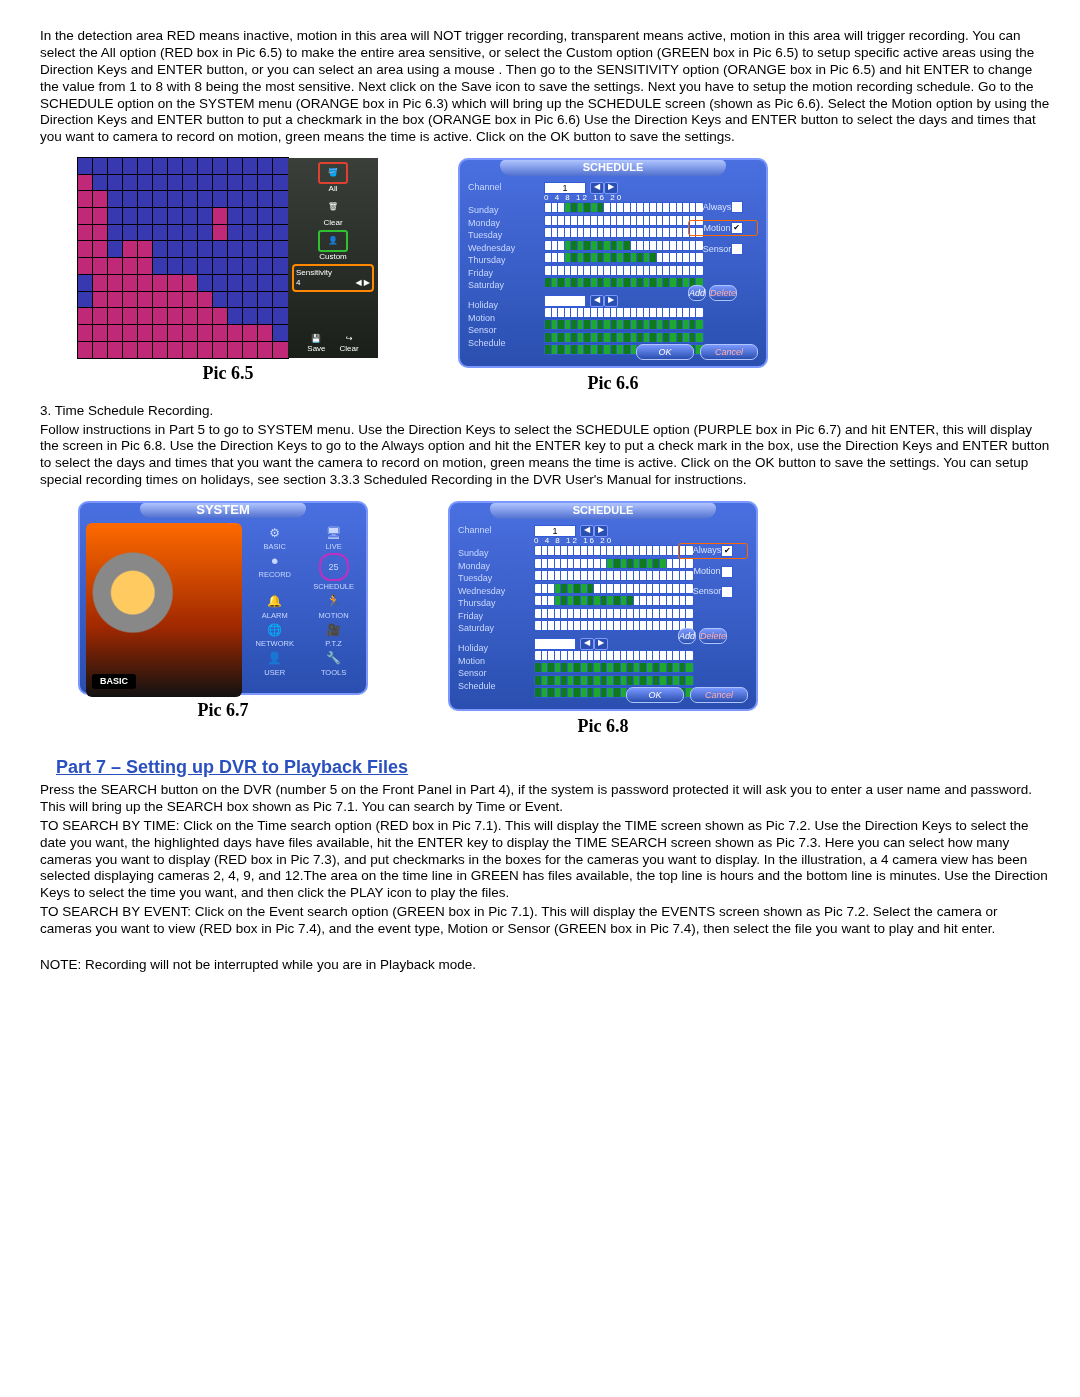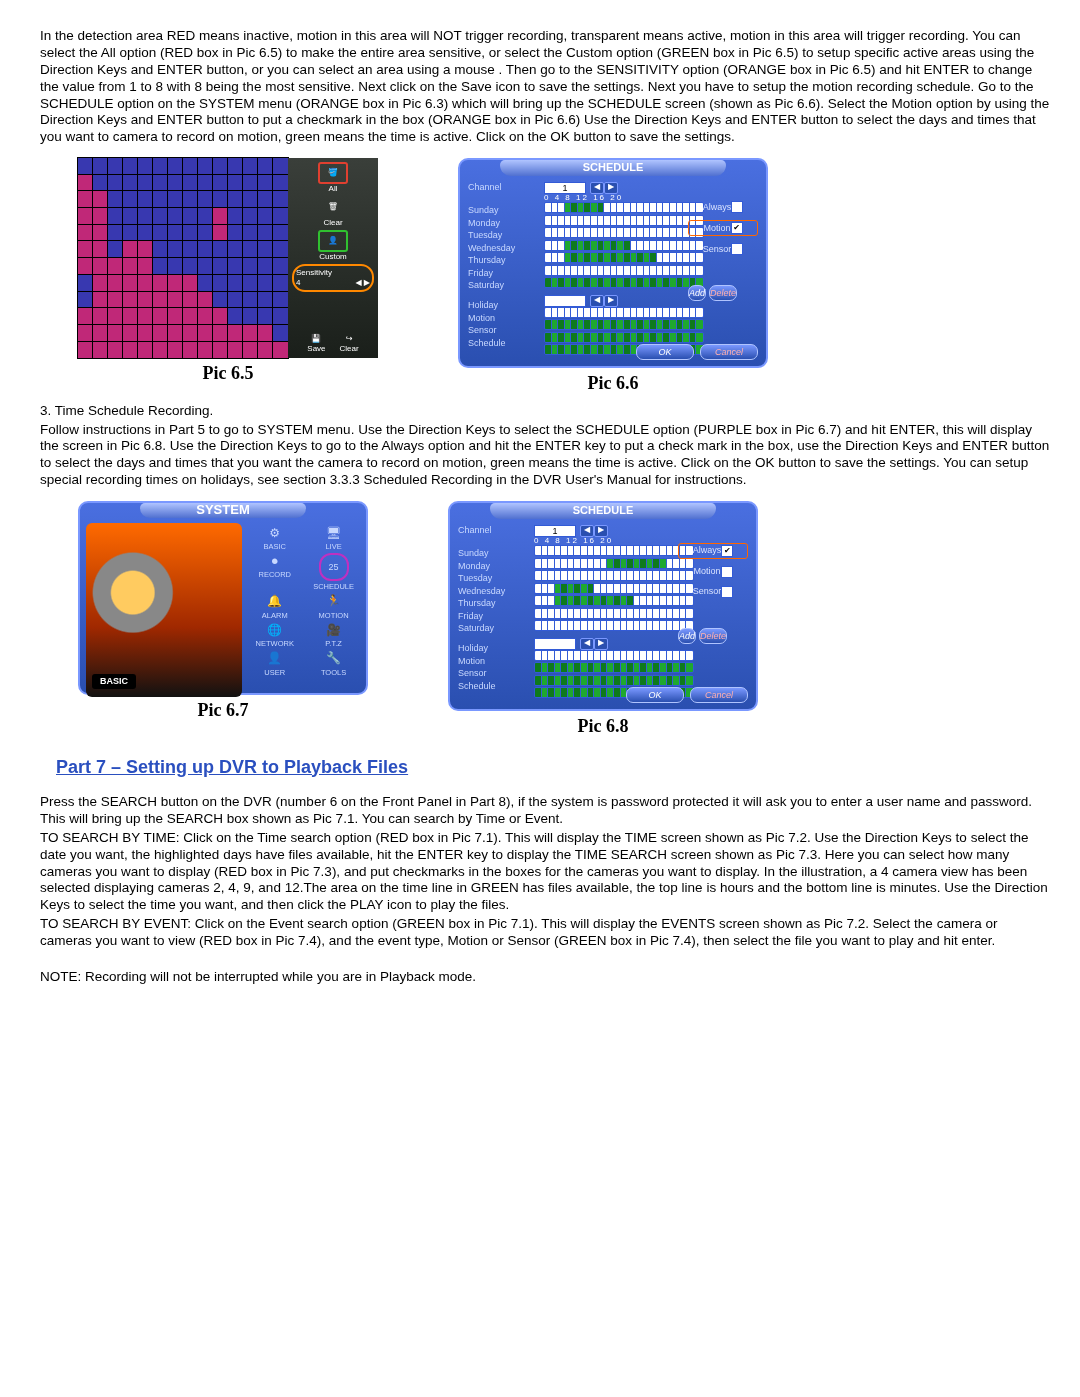--- a/index.html
+++ b/index.html
@@ -75,7 +75,7 @@
 .micon{ width:26px; height:18px; border-radius:3px; display:flex; align-items:center; justify-content:center; border:2px solid transparent;}
 .mside .mlabel{margin-top:-2px;}
 .micon.red{border-color:#e04030;} .micon.green{border-color:#30c030;}
-.mside .sens{ width:74px; border:2px solid #ff8800; border-radius:13px; padding:2px; font-size:8px; color:#fff; text-align:left;}
+.mside .sens{ width:74px; border:2px solid #ff8800; border-radius:4px; padding:2px; font-size:8px; color:#fff; text-align:left;}
 .mfoot{display:flex; gap:14px; margin-top:auto;}
 .mfoot div{display:flex; flex-direction:column; align-items:center;}
 

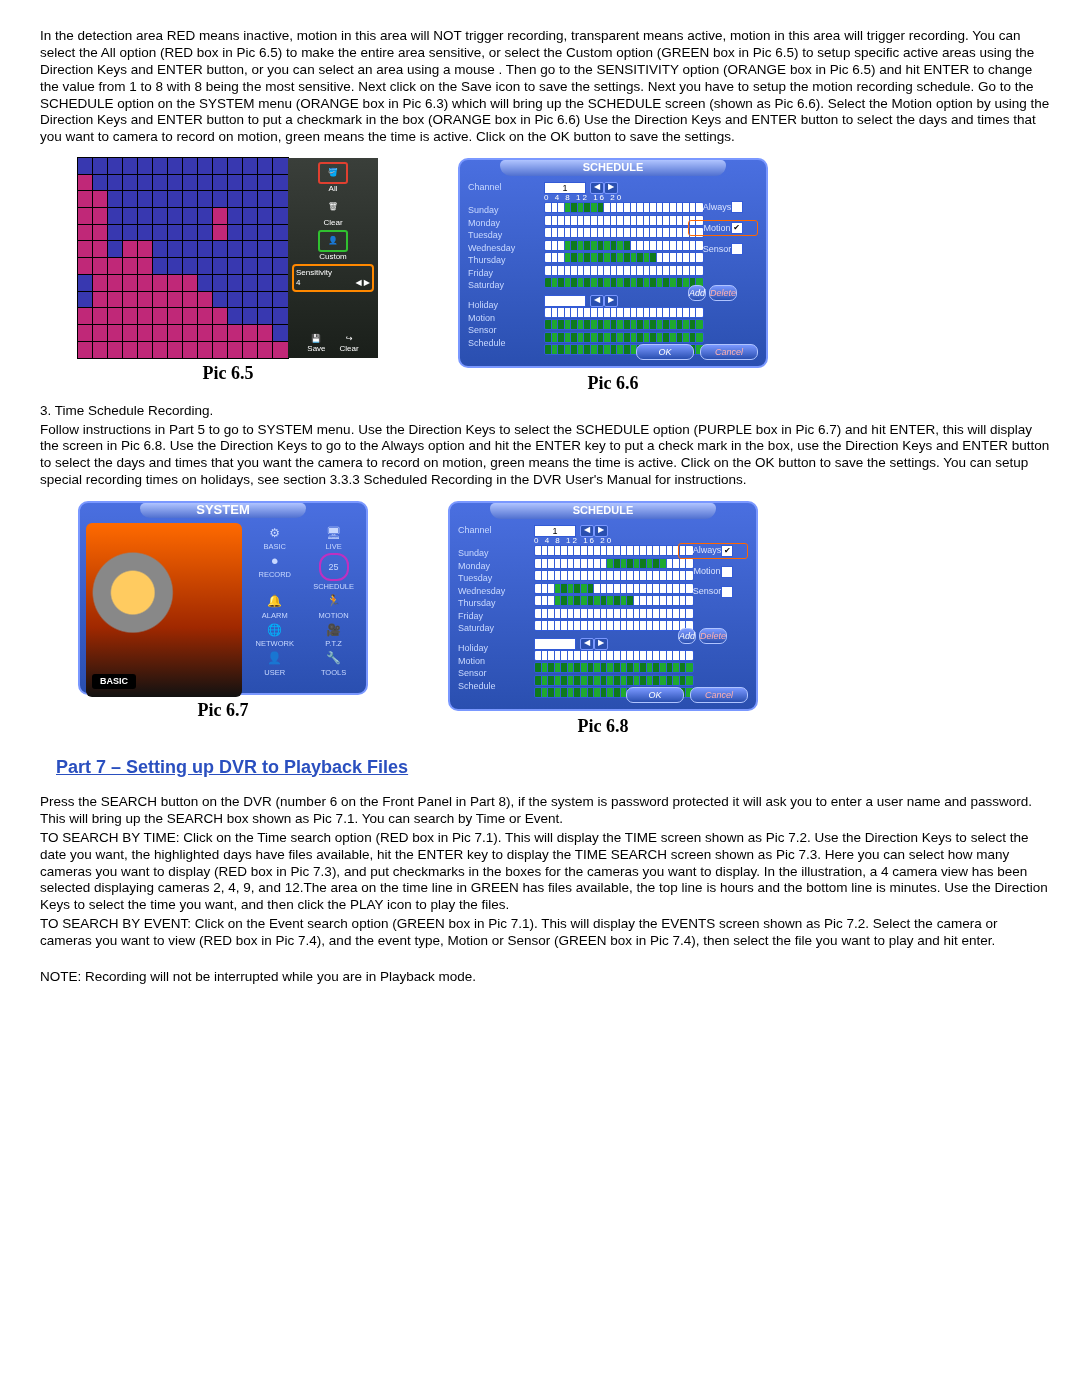--- a/index.html
+++ b/index.html
@@ -103,7 +103,7 @@
 .sys-icn{width:20px; height:16px; display:flex; align-items:center; justify-content:center; font-size:12px;}
 .sys-item.schedule .sys-icn{border:2px solid #c030c0; border-radius:12px; width:26px; height:24px; flex-direction:column;}
 
-h3.part { color:#2a4fbf; text-decoration:underline; font-size:18px; margin:18px 0 16px 28px;}
+h3.part { color:#2a4fbf; text-decoration:underline; font-size:18px; margin:18px 0 4px 28px;}
 </style>
 </head>
 <body>

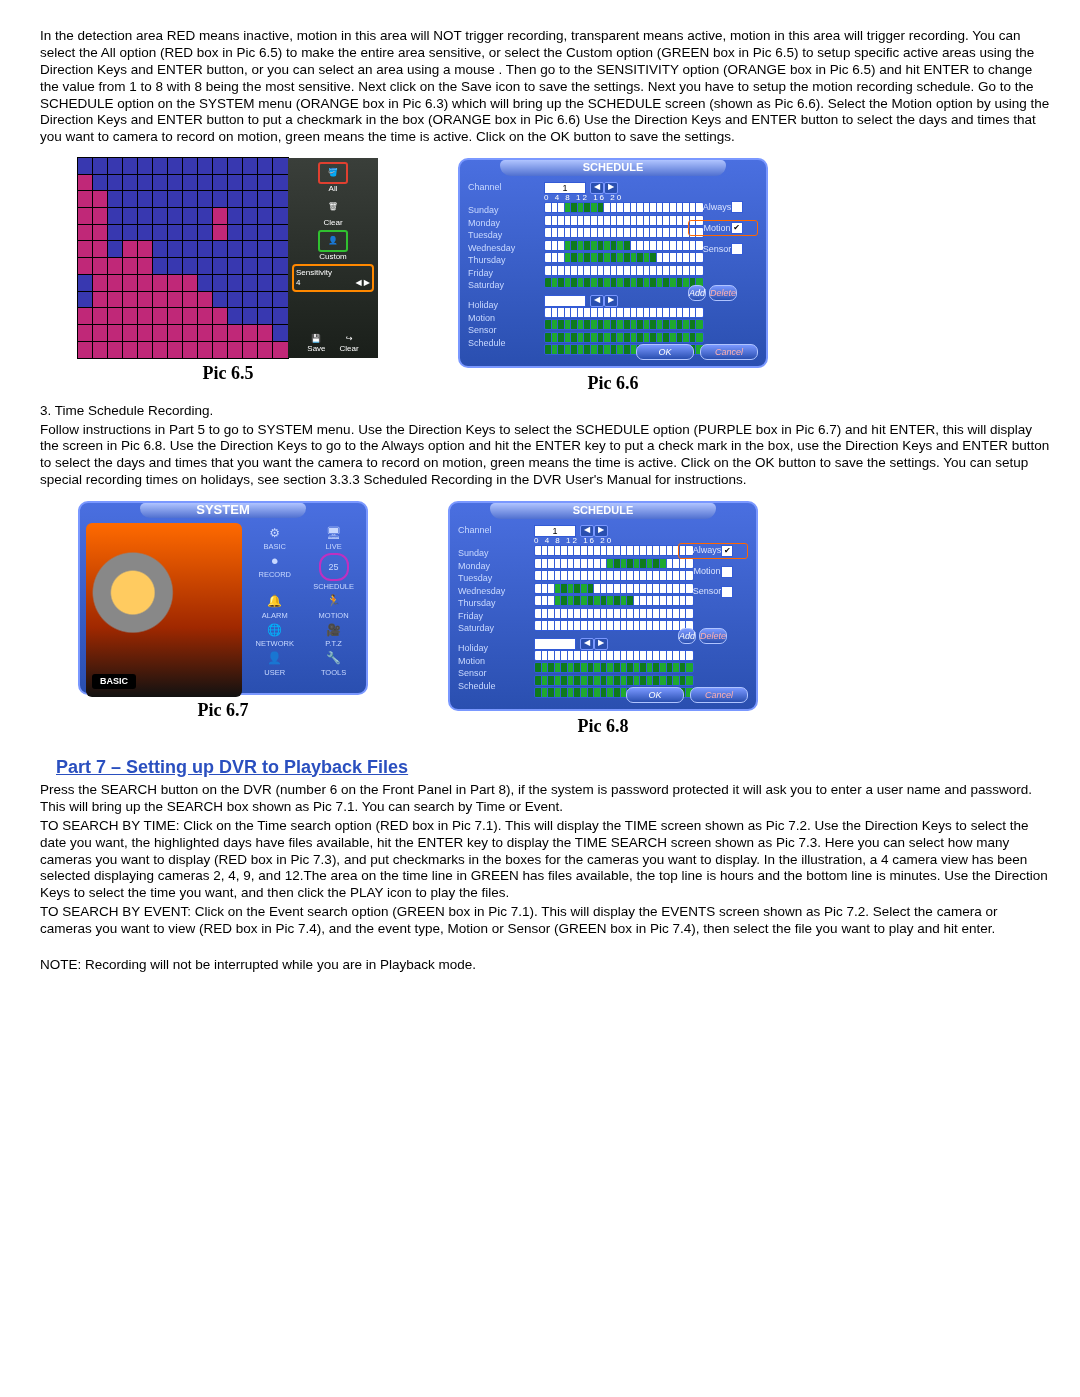--- a/index.html
+++ b/index.html
@@ -1110,7 +1110,7 @@
 
 <h3 class="part">Part 7 – Setting up DVR to Playback Files</h3>
 
-<p>Press the SEARCH button on the DVR (number 6 on the Front Panel in Part 8), if the system is password protected it will ask you to enter a user name and password. This will bring up the SEARCH box shown as Pic 7.1. You can search by Time or Event.</p>
+<p>Press the SEARCH button on the DVR (number 5 on the Front Panel in Part 4), if the system is password protected it will ask you to enter a user name and password. This will bring up the SEARCH box shown as Pic 7.1. You can search by Time or Event.</p>
 <p><span class="bold"> TO SEARCH BY TIME: </span><span>Click on the Time search option (RED box in Pic 7.1). This will display the TIME screen shown as Pic 7.2. Use the Direction Keys to select the date you want, the highlighted days have files available, hit the ENTER key to display the TIME SEARCH screen shown as Pic 7.3. Here you can select how many cameras you want to display (RED box in Pic 7.3), and put checkmarks in the boxes for the cameras you want to display. In the illustration, a 4 camera view has been selected displaying cameras 2, 4, 9, and 12.The area on the time line in GREEN has files available, the top line is hours and the bottom line is minutes.  Use the Direction Keys to select the time you want, and then click the PLAY icon to play the files.</span></p>
 <p><span class="bold">TO SEARCH BY EVENT: </span><span>Click on the Event search option (GREEN box in Pic 7.1). This will display the EVENTS screen shown as Pic 7.2. Select the camera or cameras you want to view (RED box in Pic 7.4), and the event type, Motion or Sensor (GREEN box in Pic 7.4), then select the file you want to play and hit enter.</span></p>
 <br>

